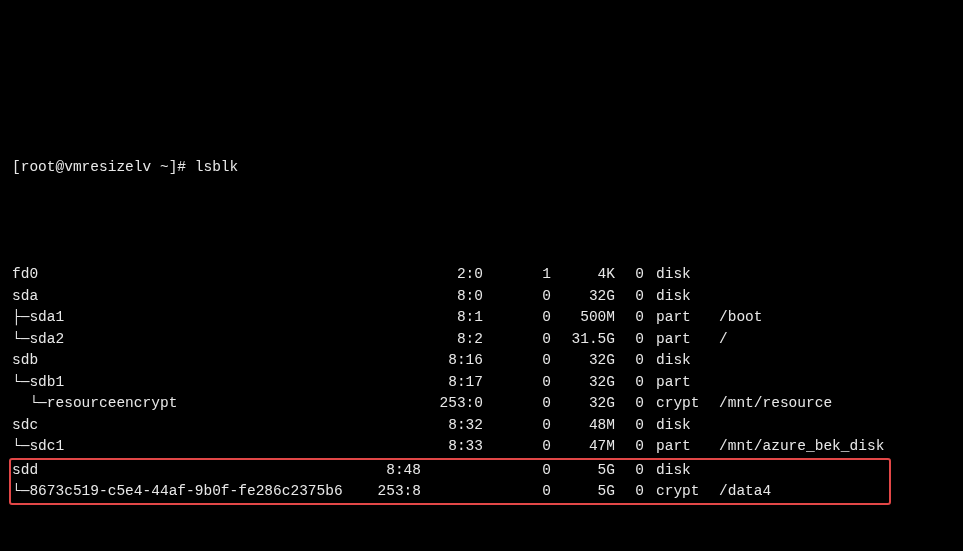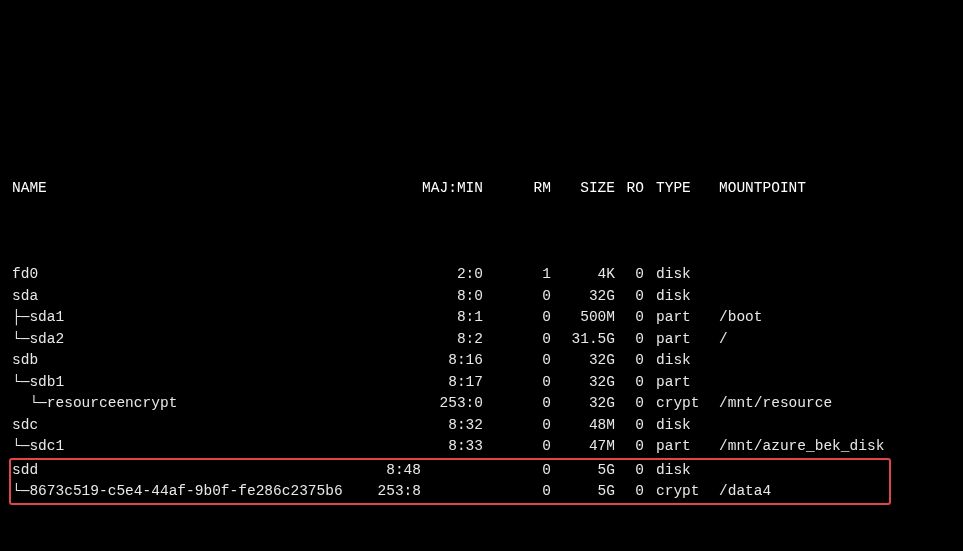--- a/index.html
+++ b/index.html
@@ -45,6 +45,7 @@
 
 <div id="terminal">
 
+  <div class="prompt-line">[root@vmresizelv ~]# lsblk</div>
 
   <div class="row header-row">
     <span class="c-nm">NAME</span>

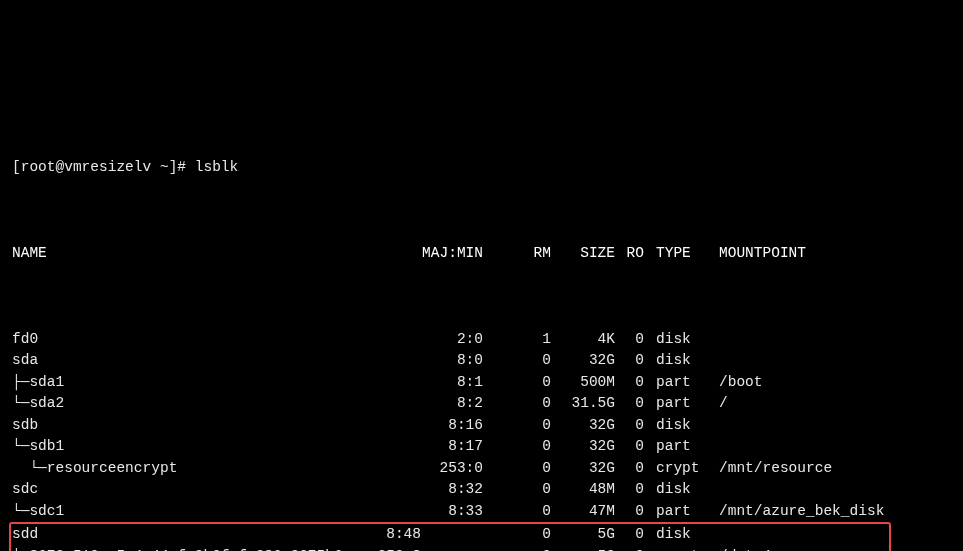--- a/index.html
+++ b/index.html
@@ -47,15 +47,6 @@
 
   <div class="prompt-line">[root@vmresizelv ~]# lsblk</div>
 
-  <div class="row header-row">
-    <span class="c-nm">NAME</span>
-    <span class="c-mm">MAJ:MIN</span>
-    <span class="c-rm">RM</span>
-    <span class="c-sz">SIZE</span>
-    <span class="c-ro">RO</span>
-    <span class="c-tp">TYPE</span>
-    <span class="c-mp">MOUNTPOINT</span>
-  </div>
 
   <div id="rows-host"><div class="row"><span class="c-nm">fd0</span><span class="c-mm">2:0</span><span class="c-rm">1</span><span class="c-sz">4K</span><span class="c-ro">0</span><span class="c-tp">disk</span><span class="c-mp"></span></div><div class="row"><span class="c-nm">sda</span><span class="c-mm">8:0</span><span class="c-rm">0</span><span class="c-sz">32G</span><span class="c-ro">0</span><span class="c-tp">disk</span><span class="c-mp"></span></div><div class="row"><span class="c-nm">├─sda1</span><span class="c-mm">8:1</span><span class="c-rm">0</span><span class="c-sz">500M</span><span class="c-ro">0</span><span class="c-tp">part</span><span class="c-mp">/boot</span></div><div class="row"><span class="c-nm">└─sda2</span><span class="c-mm">8:2</span><span class="c-rm">0</span><span class="c-sz">31.5G</span><span class="c-ro">0</span><span class="c-tp">part</span><span class="c-mp">/</span></div><div class="row"><span class="c-nm">sdb</span><span class="c-mm">8:16</span><span class="c-rm">0</span><span class="c-sz">32G</span><span class="c-ro">0</span><span class="c-tp">disk</span><span class="c-mp"></span></div><div class="row"><span class="c-nm">└─sdb1</span><span class="c-mm">8:17</span><span class="c-rm">0</span><span class="c-sz">32G</span><span class="c-ro">0</span><span class="c-tp">part</span><span class="c-mp"></span></div><div class="row"><span class="c-nm">  └─resourceencrypt</span><span class="c-mm">253:0</span><span class="c-rm">0</span><span class="c-sz">32G</span><span class="c-ro">0</span><span class="c-tp">crypt</span><span class="c-mp">/mnt/resource</span></div><div class="row"><span class="c-nm">sdc</span><span class="c-mm">8:32</span><span class="c-rm">0</span><span class="c-sz">48M</span><span class="c-ro">0</span><span class="c-tp">disk</span><span class="c-mp"></span></div><div class="row"><span class="c-nm">└─sdc1</span><span class="c-mm">8:33</span><span class="c-rm">0</span><span class="c-sz">47M</span><span class="c-ro">0</span><span class="c-tp">part</span><span class="c-mp">/mnt/azure_bek_disk</span></div><div class="highlight-box"><div class="row"><span class="c-nm">sdd</span><span class="c-mm">8:48</span><span class="c-rm">0</span><span class="c-sz">5G</span><span class="c-ro">0</span><span class="c-tp">disk</span><span class="c-mp"></span></div><div class="row"><span class="c-nm">└─8673c519-c5e4-44af-9b0f-fe286c2375b6</span><span class="c-mm">253:8</span><span class="c-rm">0</span><span class="c-sz">5G</span><span class="c-ro">0</span><span class="c-tp">crypt</span><span class="c-mp">/data4</span></div></div></div>
 

